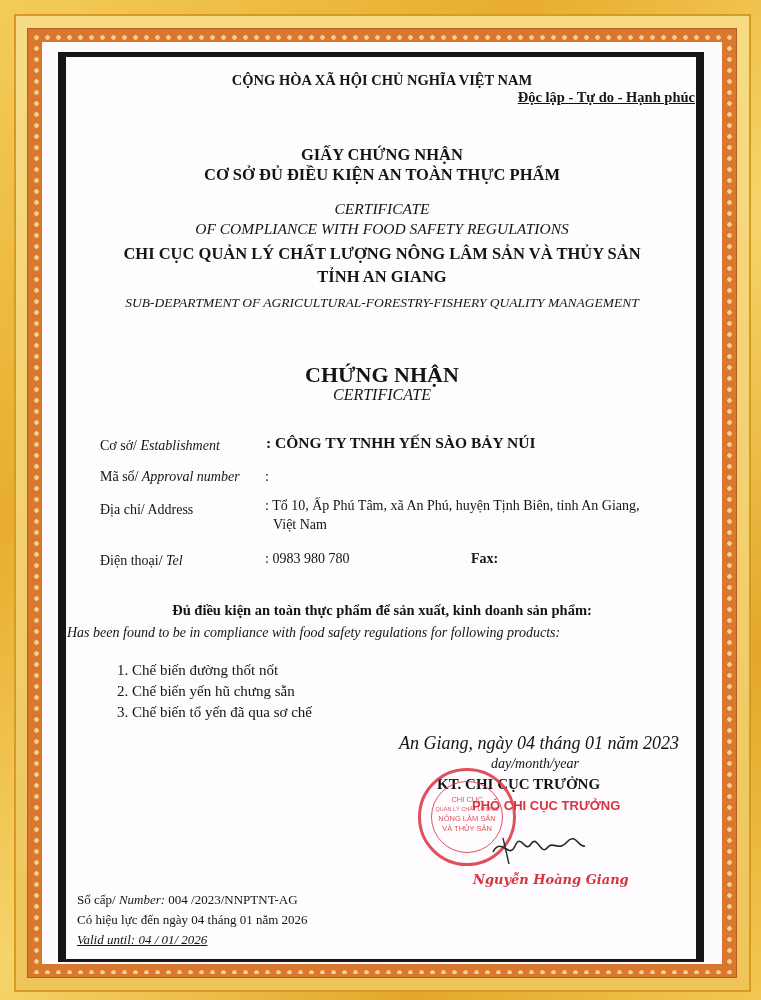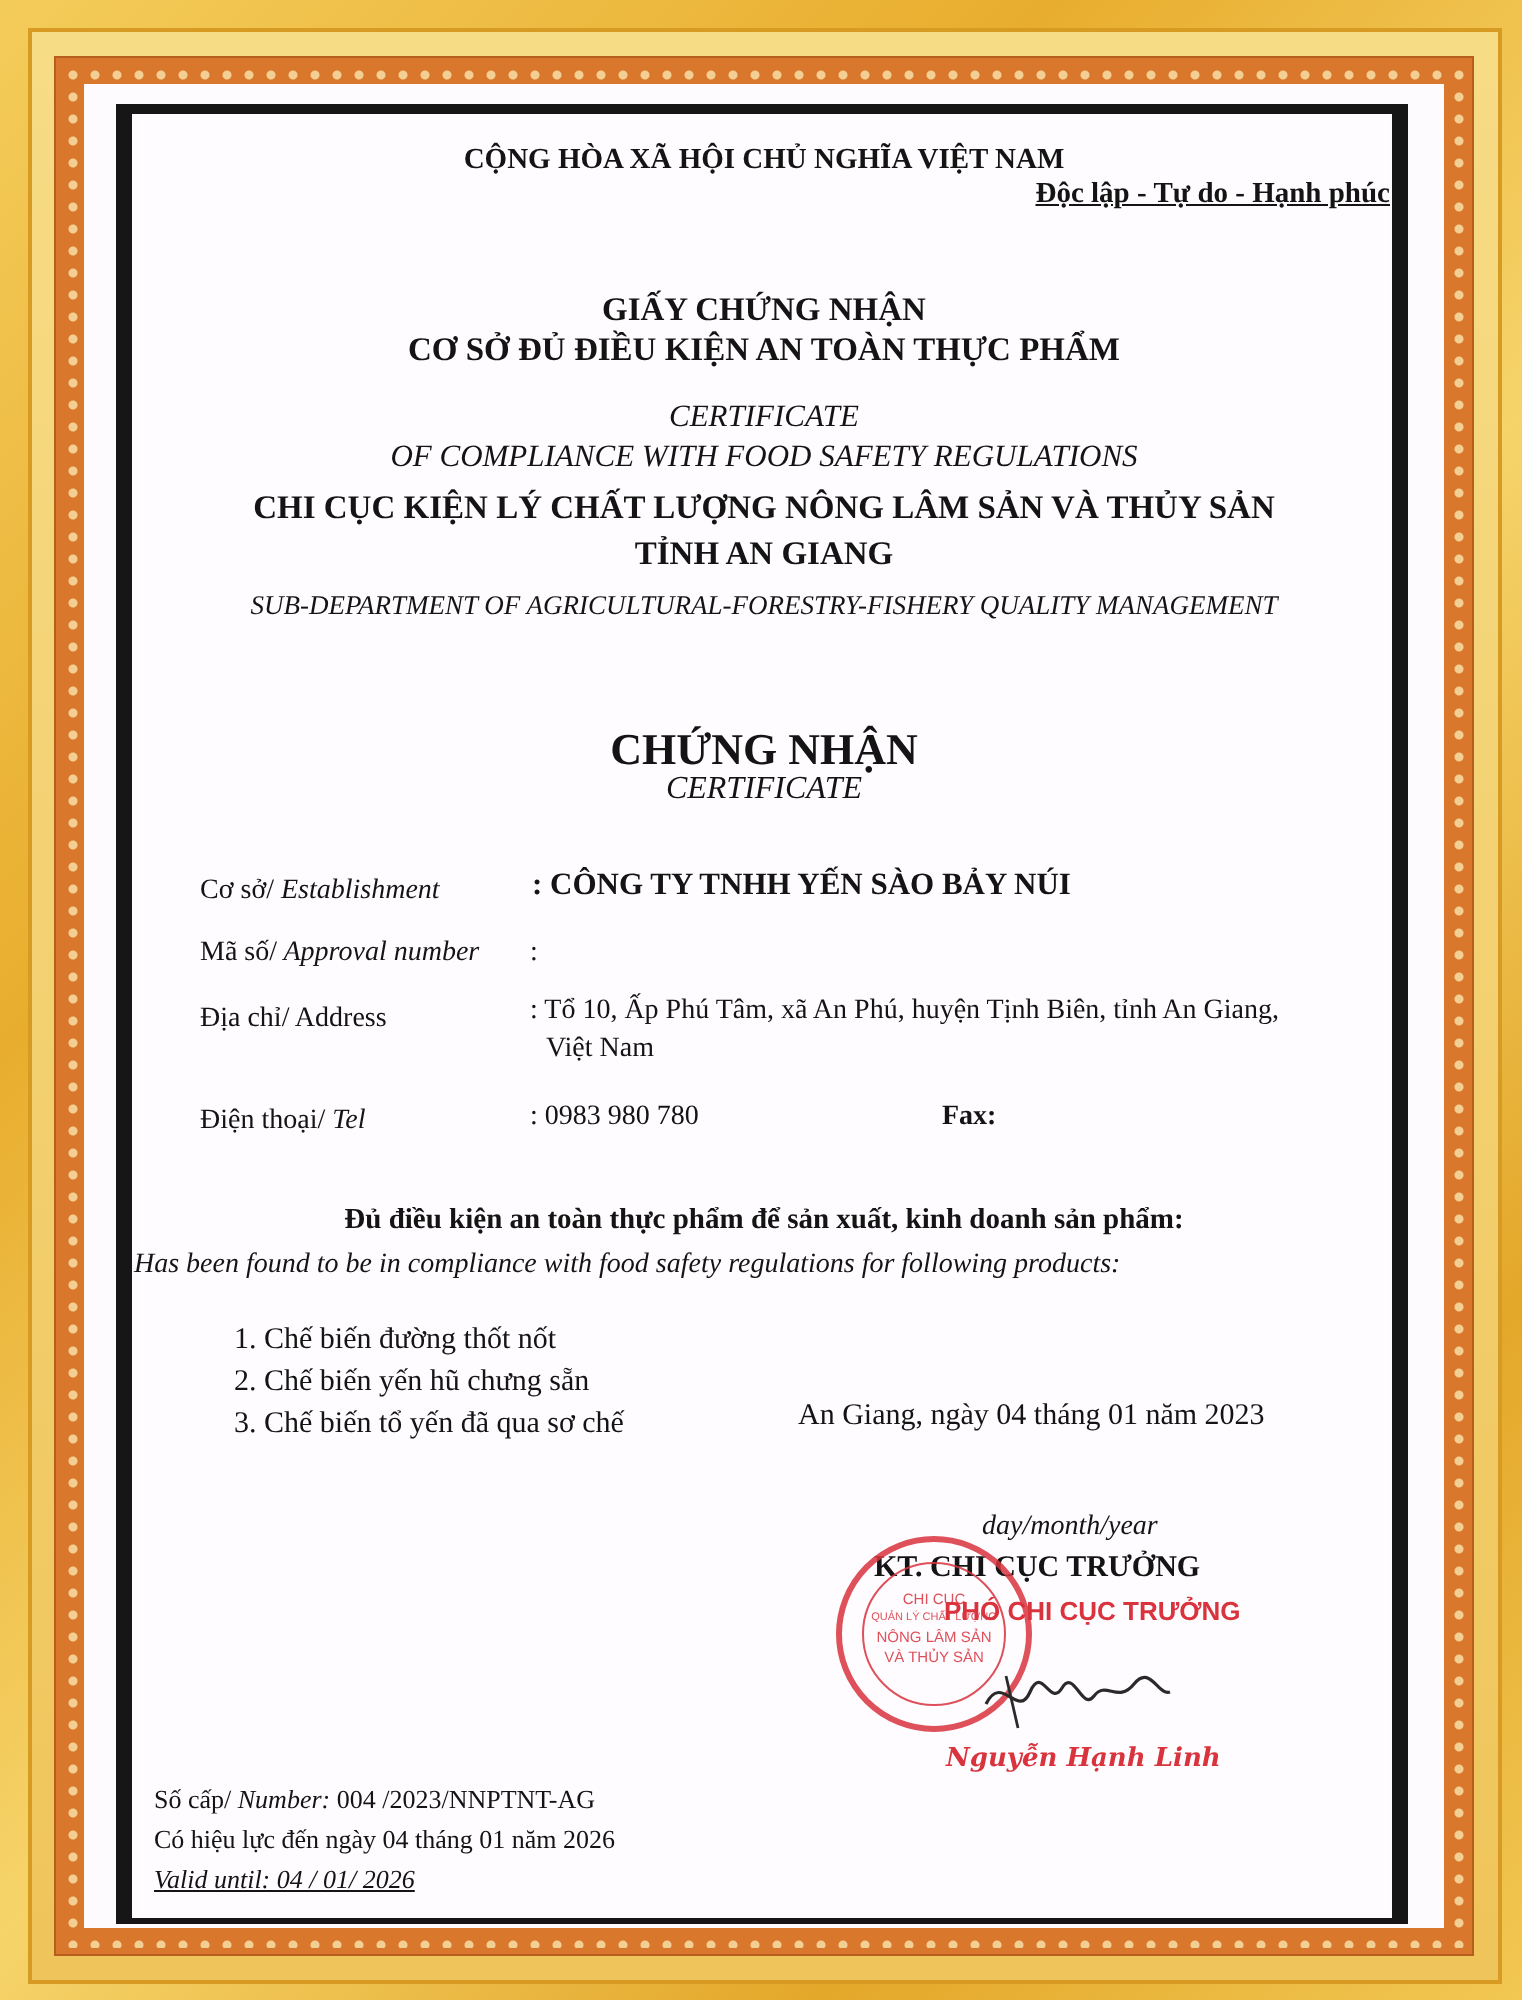--- a/index.html
+++ b/index.html
@@ -99,7 +99,7 @@
   <div class="center i" style="top:140px; font-size:15.5px;">CERTIFICATE</div>
   <div class="center i" style="top:160px; font-size:15.5px;">OF COMPLIANCE WITH FOOD SAFETY REGULATIONS</div>
 
-  <div class="center b" style="top:184px; font-size:16.5px;">CHI CỤC KIỆN LÝ CHẤT LƯỢNG NÔNG LÂM SẢN VÀ THỦY SẢN</div>
+  <div class="center b" style="top:184px; font-size:16.5px;">CHI CỤC QUẢN LÝ CHẤT LƯỢNG NÔNG LÂM SẢN VÀ THỦY SẢN</div>
   <div class="center i" style="top:235px; font-size:13.5px;">SUB-DEPARTMENT OF AGRICULTURAL-FORESTRY-FISHERY QUALITY MANAGEMENT</div>
   <div class="center b" style="top:207px; font-size:16.5px;">TỈNH AN GIANG</div>
 

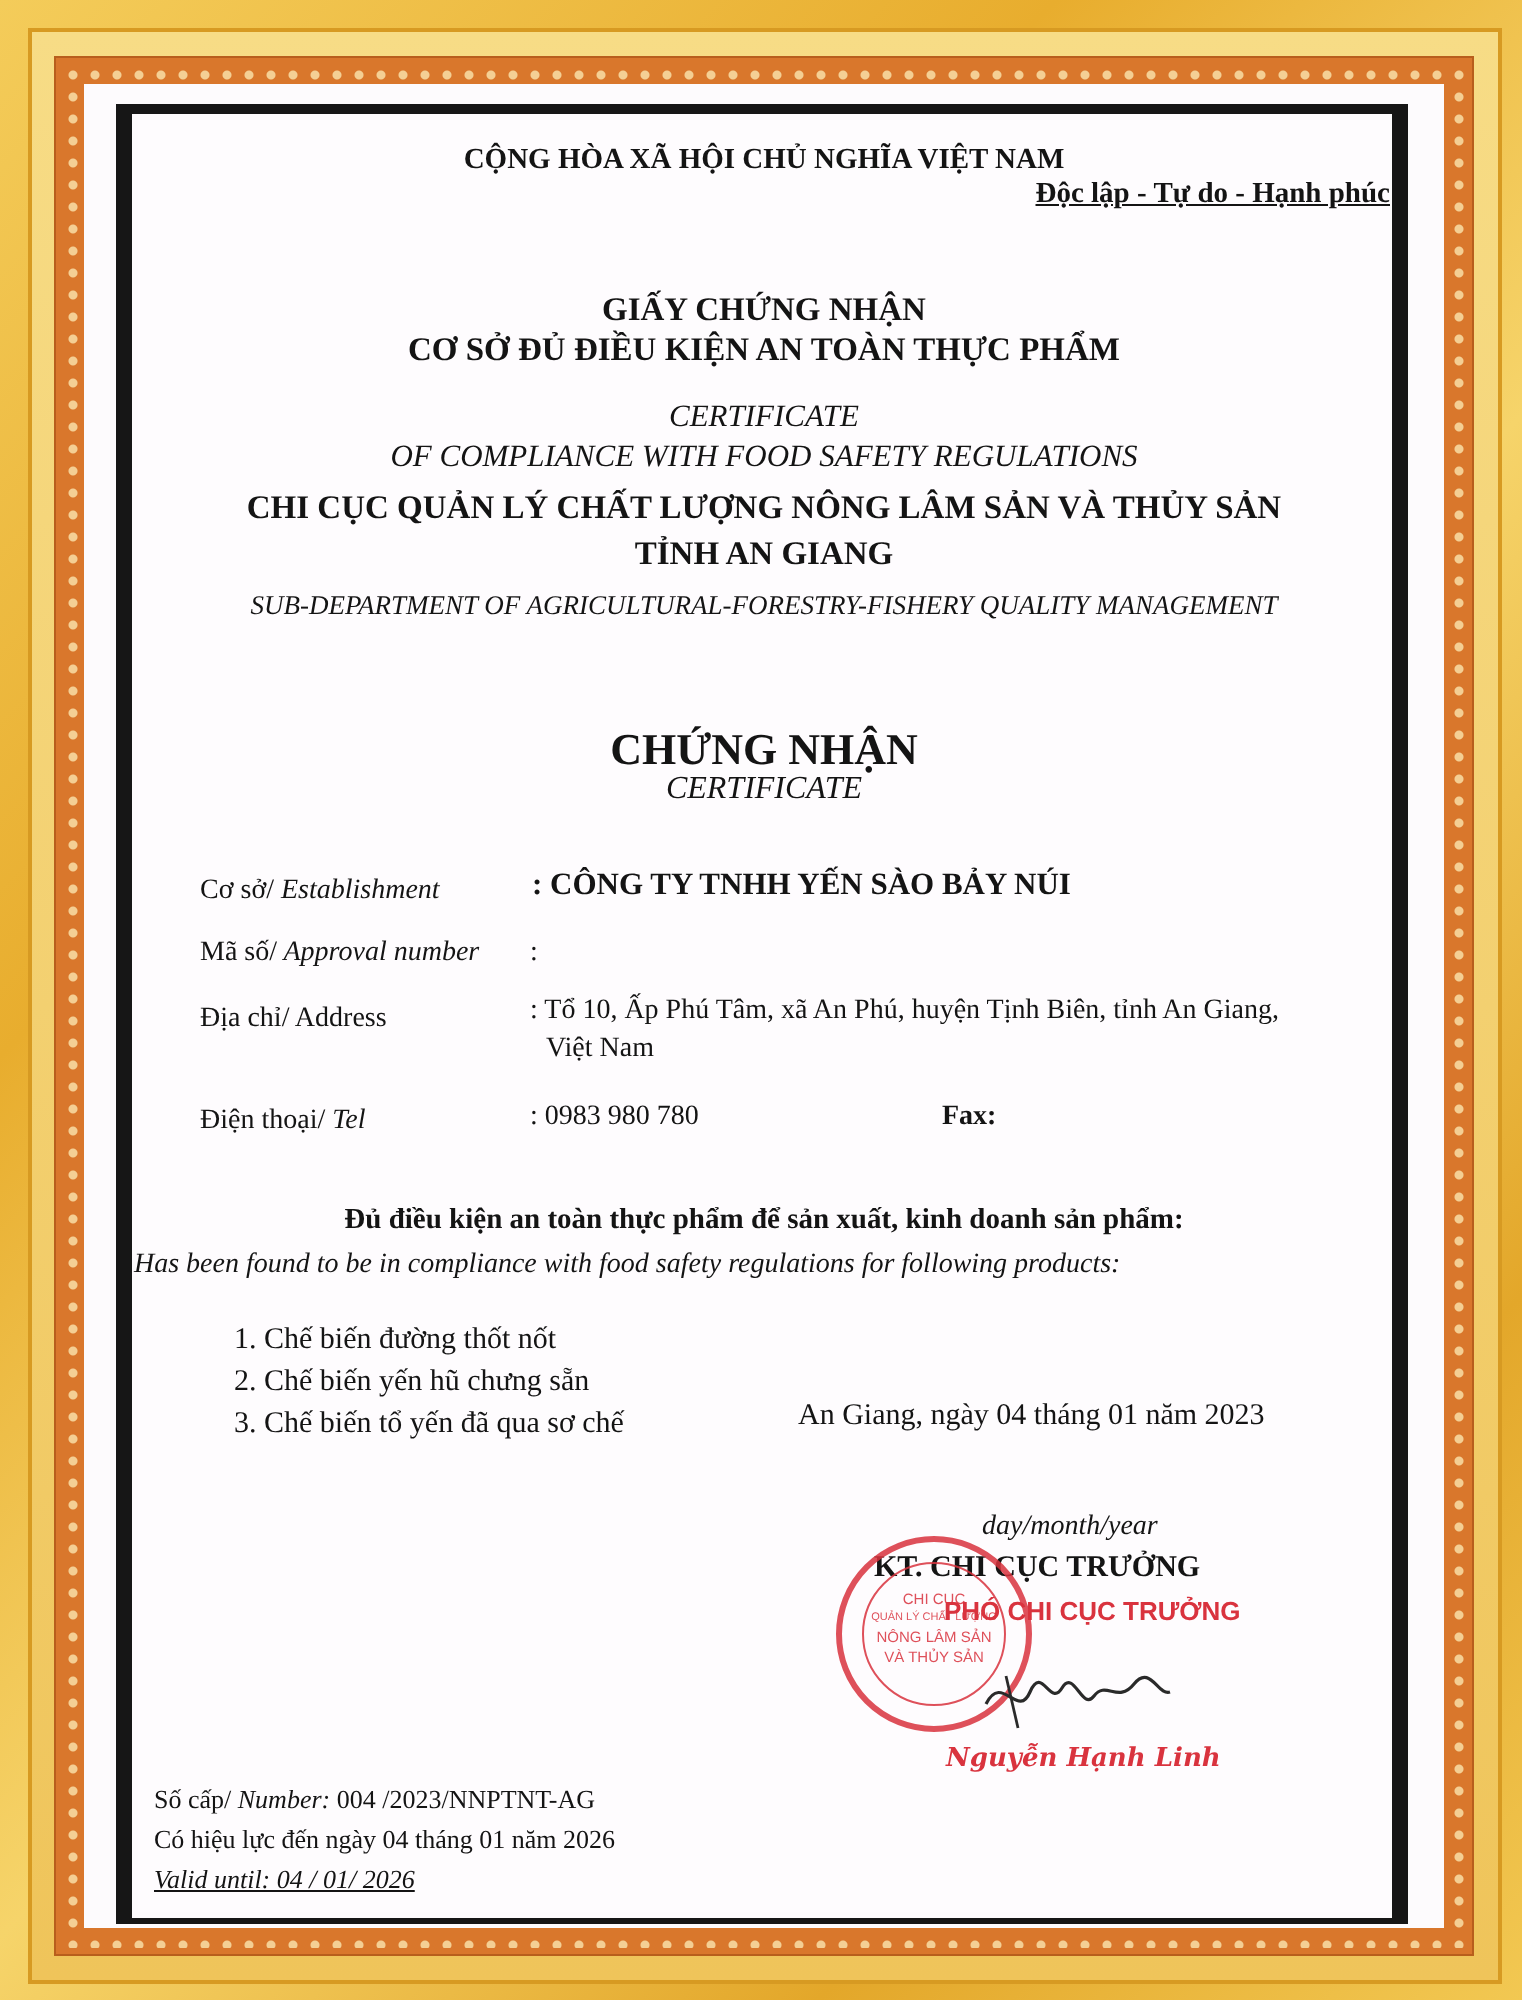--- a/index.html
+++ b/index.html
@@ -135,7 +135,7 @@
     <div>3. Chế biến tổ yến đã qua sơ chế</div>
   </div>
 
-  <div class="row" style="left:330px; top:640px; font-size:15px;">An Giang, ngày  04  tháng  01  năm 2023</div>
+  <div class="row" style="left:330px; top:673px; font-size:18px;font-style:italic;">An Giang, ngày  04  tháng  01  năm 2023</div>
   <div class="row i" style="left:422px; top:696px; font-size:14px;">day/month/year</div>
   <div class="row b" style="left:368px; top:716px; font-size:15px;">KT. CHI CỤC TRƯỞNG</div>
 

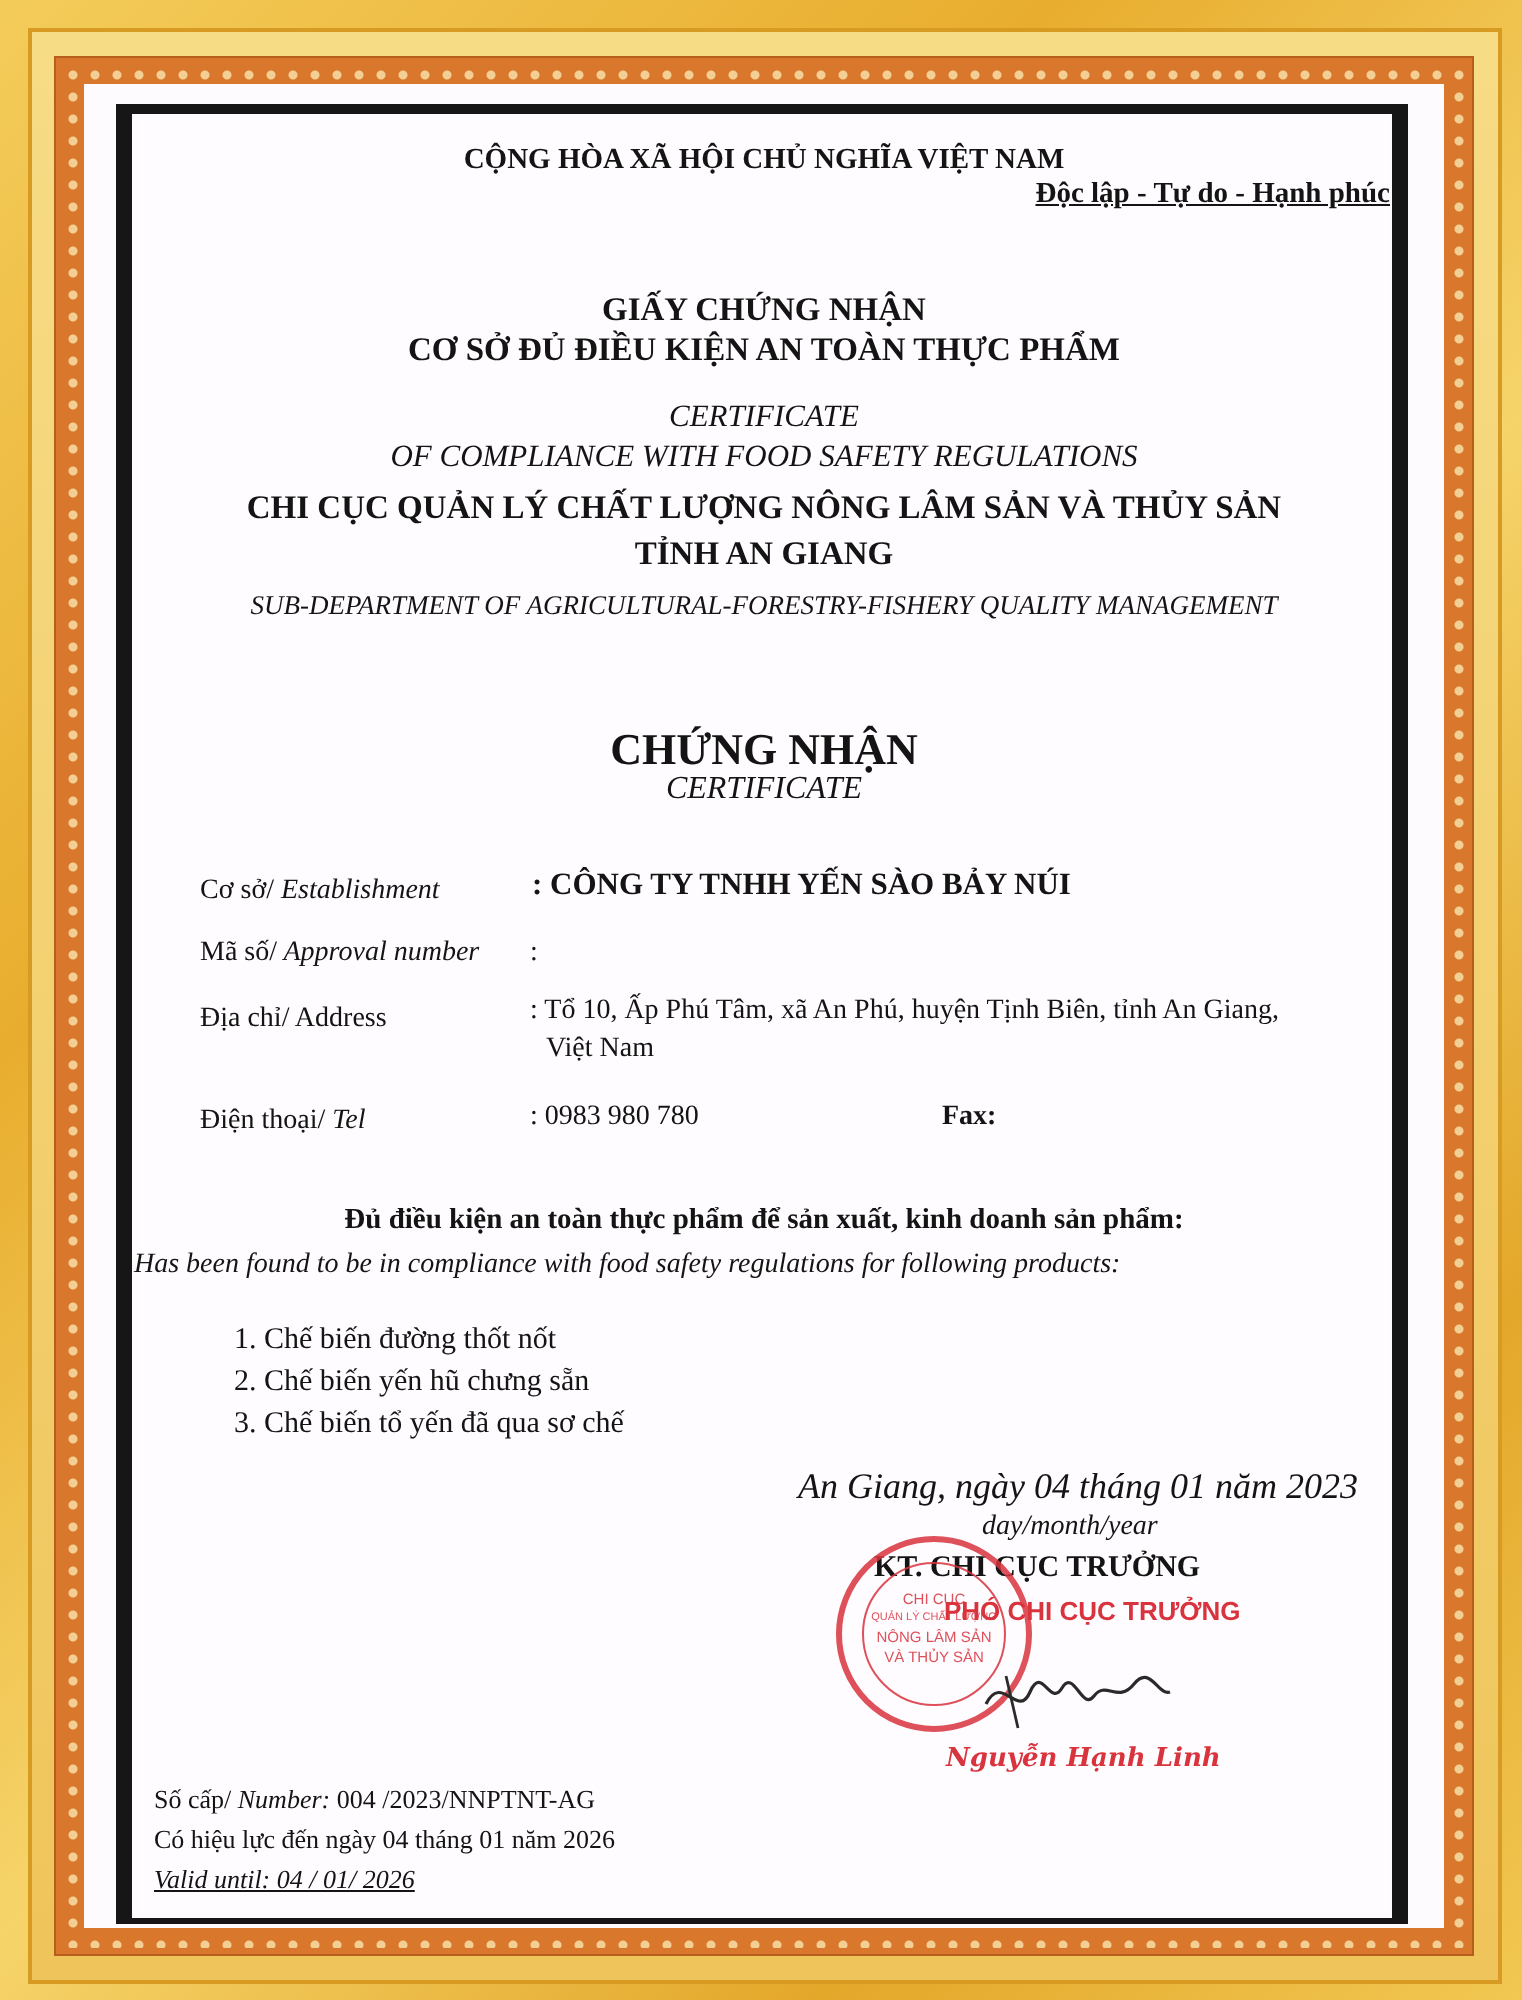--- a/index.html
+++ b/index.html
@@ -155,7 +155,7 @@
     <path d="M14 8 L 20 34" stroke="#2a2a2a" stroke-width="1.4"></path>
   </svg>
 
-  <div class="sig b" style="left:404px; top:812px; font-size:13px; color:#d9333e;">Nguyễn Hạnh Linh</div>
+  <div class="sig b" style="left:404px; top:812px; font-size:13px; color:#d9333e;">Nguyễn Hoàng Giang</div>
 
   <div class="row" style="left:8px; top:832px; font-size:13px;">
     <span>Số cấp/</span><span class="i"> Number:</span><span> 004 /2023/NNPTNT-AG</span>

